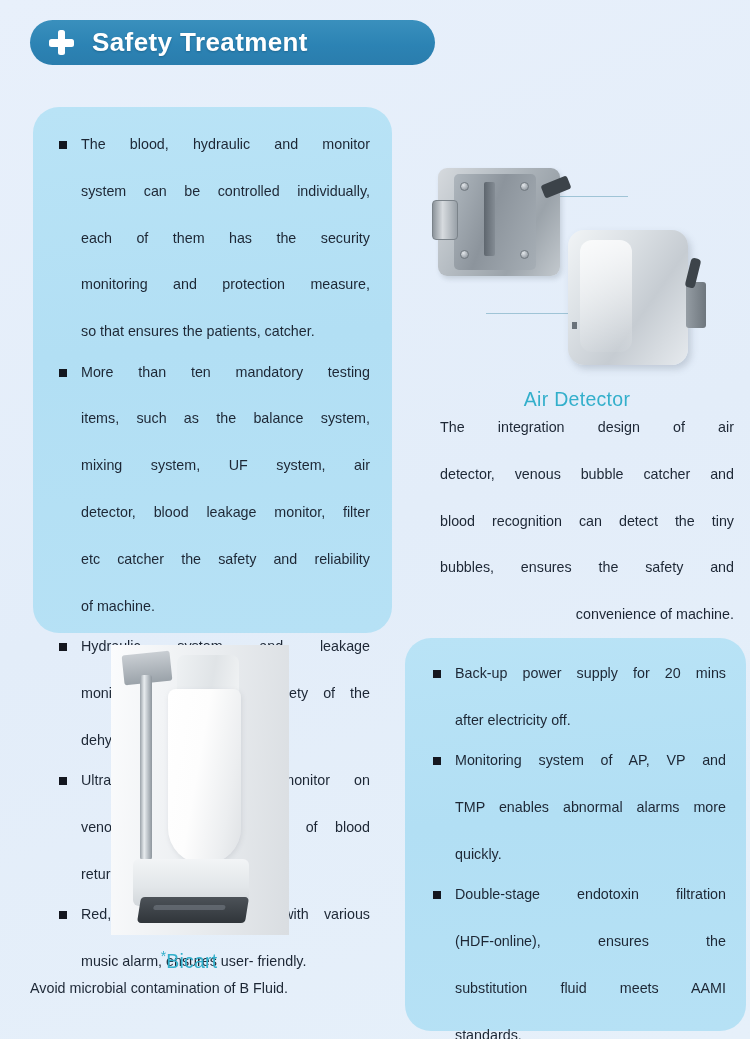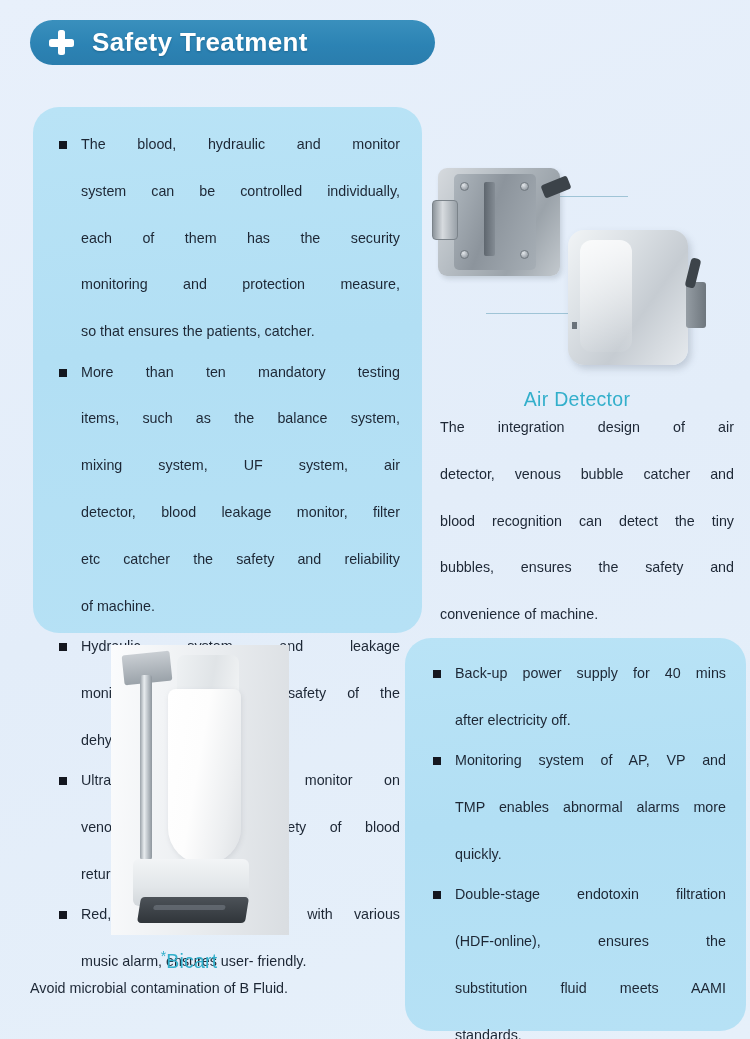--- a/index.html
+++ b/index.html
@@ -69,7 +69,7 @@
     border-radius: 26px;
   }
 
-  .card-left   { left: 33px;  top: 107px; width: 389px; height: 526px; }
+  .card-left   { left: 33px;  top: 107px; width: 359px; height: 526px; }
   .card-bottom { left: 405px; top: 638px; width: 341px; height: 393px; }
 
   

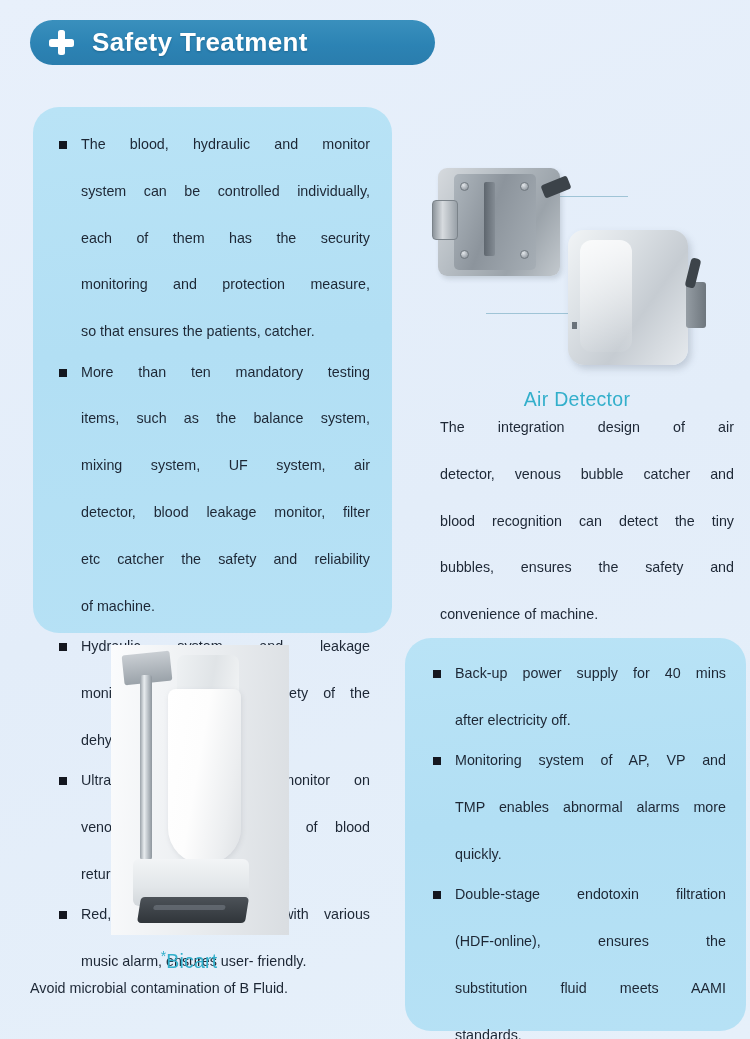--- a/index.html
+++ b/index.html
@@ -236,7 +236,7 @@
   }
   .air-body .jt { display: block; }
   .air-body .jt::after { content: ""; display: inline-block; width: 100%; }
-  .air-body .last { display: block; text-align: left; }
+  .air-body .last { display: block; text-align: right; }
 
   
   .bicart-figure {

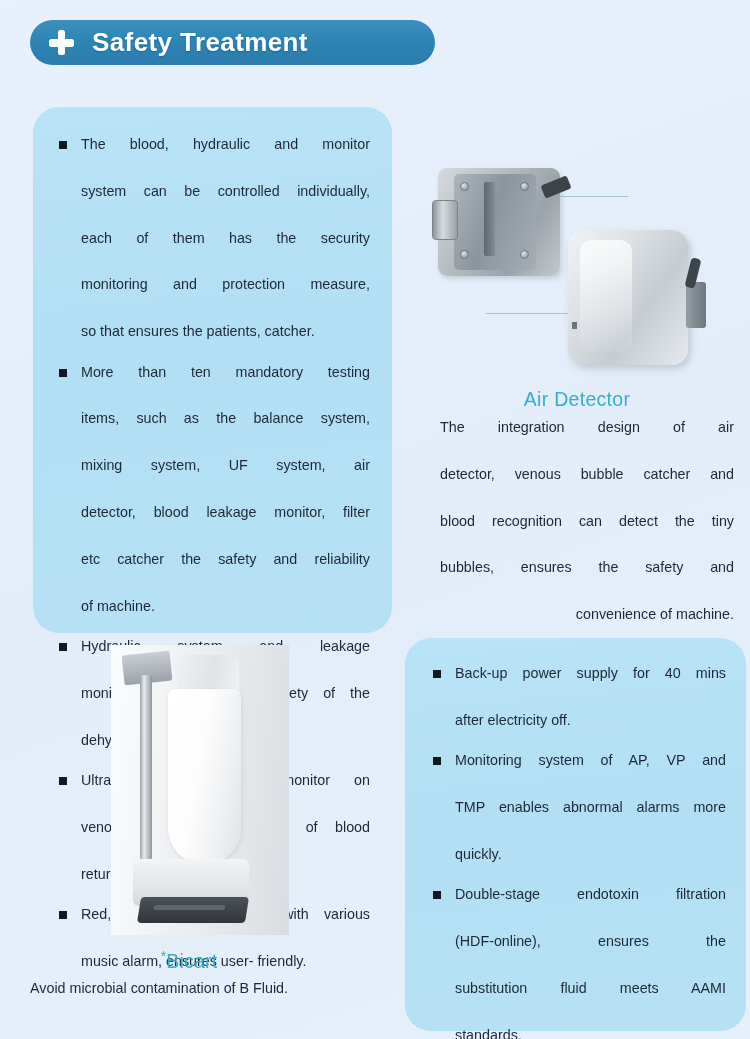--- a/index.html
+++ b/index.html
@@ -423,7 +423,7 @@
   <div class="card card-bottom">
     <ul class="bullets" id="bottom-list">
         <li>
-          <span class="jt">Back-up power supply for 40 mins</span>
+          <span class="jt">Back-up power supply for 20 mins</span>
           <span class="last">after electricity off.</span>
         </li>
         <li>

